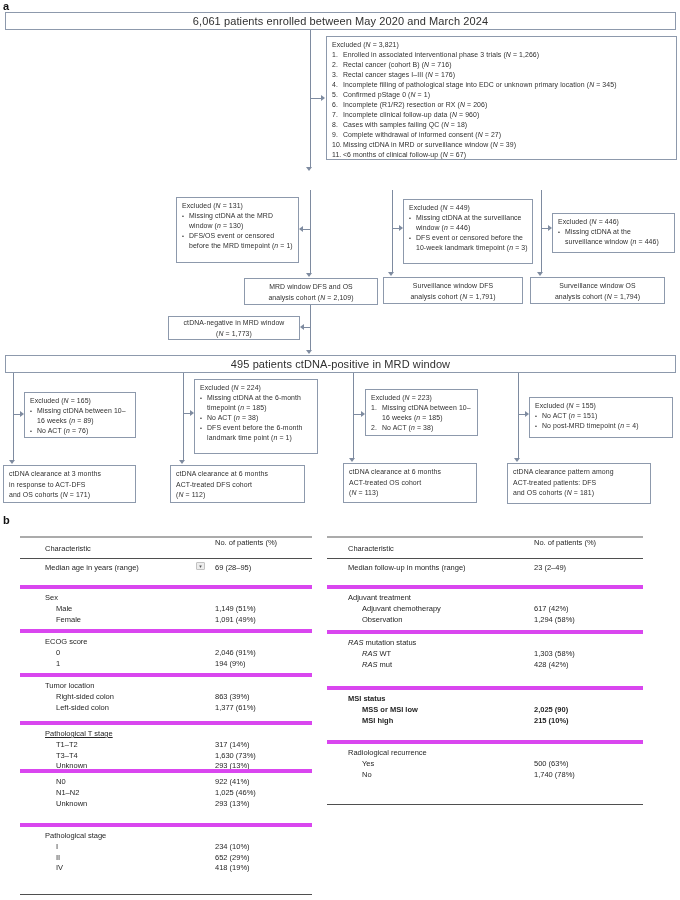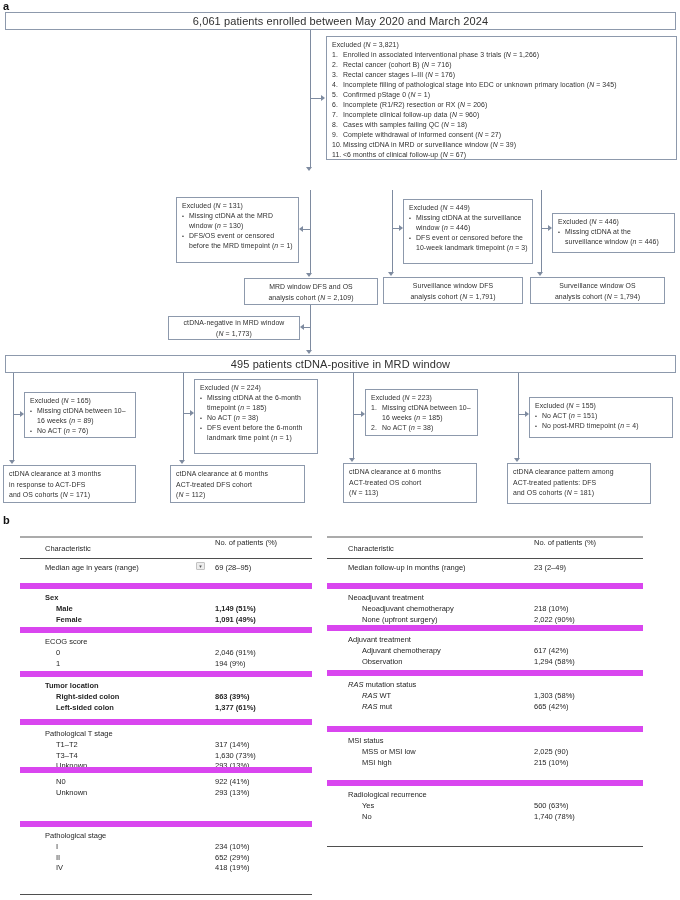--- a/index.html
+++ b/index.html
@@ -31,7 +31,7 @@
   .tbl{position:absolute;border-top:2.5px solid #ababab;border-bottom:1px solid #4f4f4f;
        font-size:7.5px;line-height:10.8px;color:#262626}
   .tbl .hdr{position:relative;height:21px;padding-top:6px;border-bottom:1px solid #4f4f4f}
-  .tbl .grp{position:relative;border-bottom:6px solid #d946ef;padding-top:4px;overflow:hidden}
+  .tbl .grp{position:relative;border-bottom:4px solid #d946ef;padding-top:4px;overflow:hidden}
   .tbl .grp:last-child{border-bottom:none}
   .tbl .r{position:relative}
   .tbl .lab{padding-left:var(--lab)}

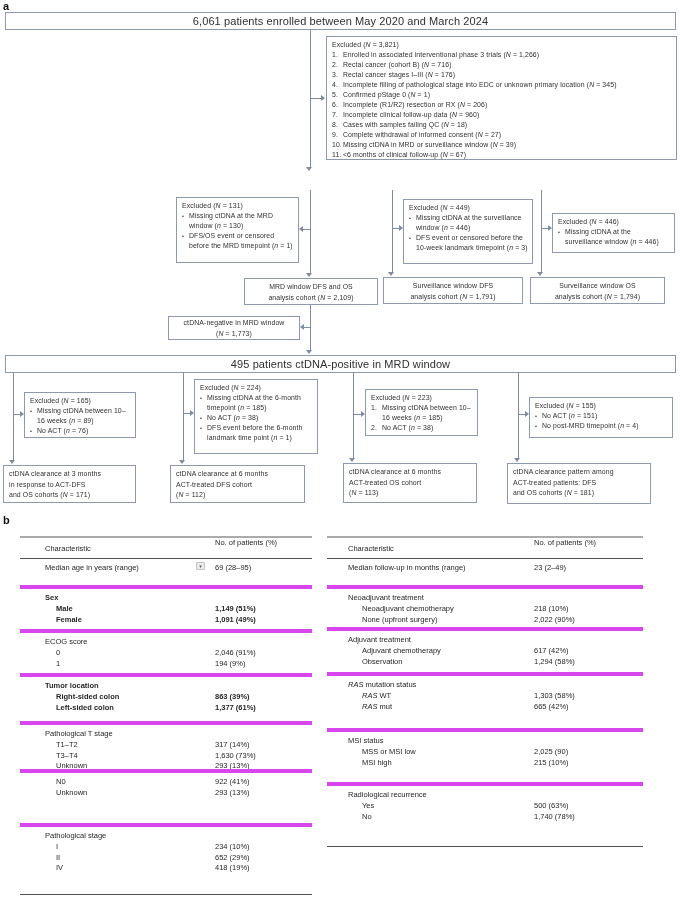--- a/index.html
+++ b/index.html
@@ -283,7 +283,7 @@
       <div class="grp" style="height: 30px;">
         <div class="r"><span class="lab">Median age in years (range)</span><span class="val">69 (28–95)</span><span class="marker">▾</span></div>
       </div>
-      <div class="grp" style="height: 44px; font-weight: bold;">
+      <div class="grp" style="height: 44px;">
         <div class="r"><span class="lab">Sex</span></div>
         <div class="r sub"><span class="lab2">Male</span><span class="val">1,149 (51%)</span></div>
         <div class="r sub"><span class="lab2">Female</span><span class="val">1,091 (49%)</span></div>

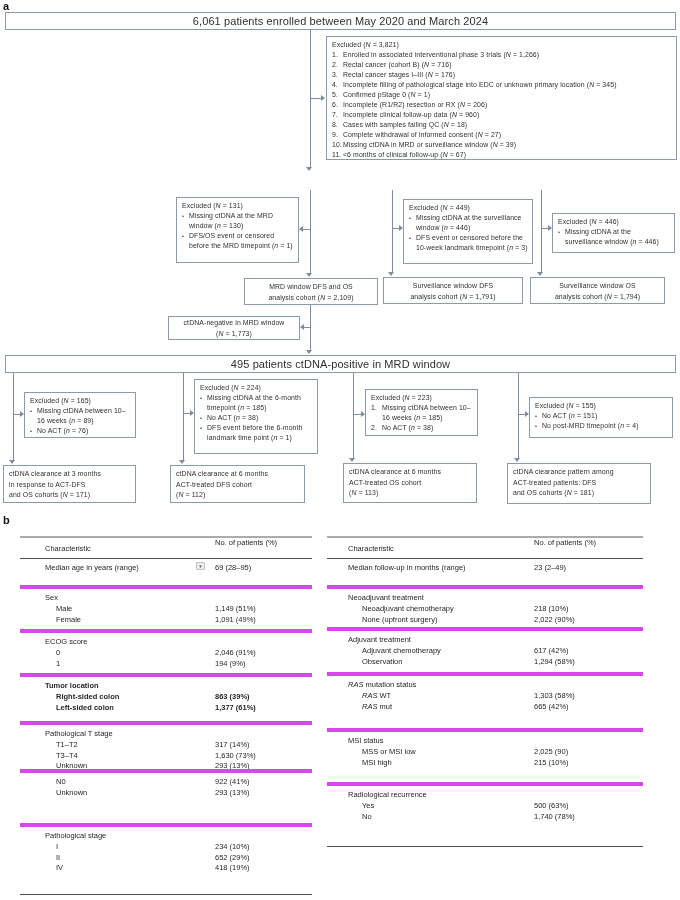--- a/index.html
+++ b/index.html
@@ -320,11 +320,6 @@
       <div class="grp" style="height: 30px;">
         <div class="r"><span class="lab">Median follow-up in months (range)</span><span class="val">23 (2–49)</span></div>
       </div>
-      <div class="grp" style="height: 42px;">
-        <div class="r"><span class="lab">Neoadjuvant treatment</span></div>
-        <div class="r sub"><span class="lab2">Neoadjuvant chemotherapy</span><span class="val">218 (10%)</span></div>
-        <div class="r sub"><span class="lab2">None (upfront surgery)</span><span class="val">2,022 (90%)</span></div>
-      </div>
       <div class="grp" style="height: 45px;">
         <div class="r"><span class="lab">Adjuvant treatment</span></div>
         <div class="r sub"><span class="lab2">Adjuvant chemotherapy</span><span class="val">617 (42%)</span></div>

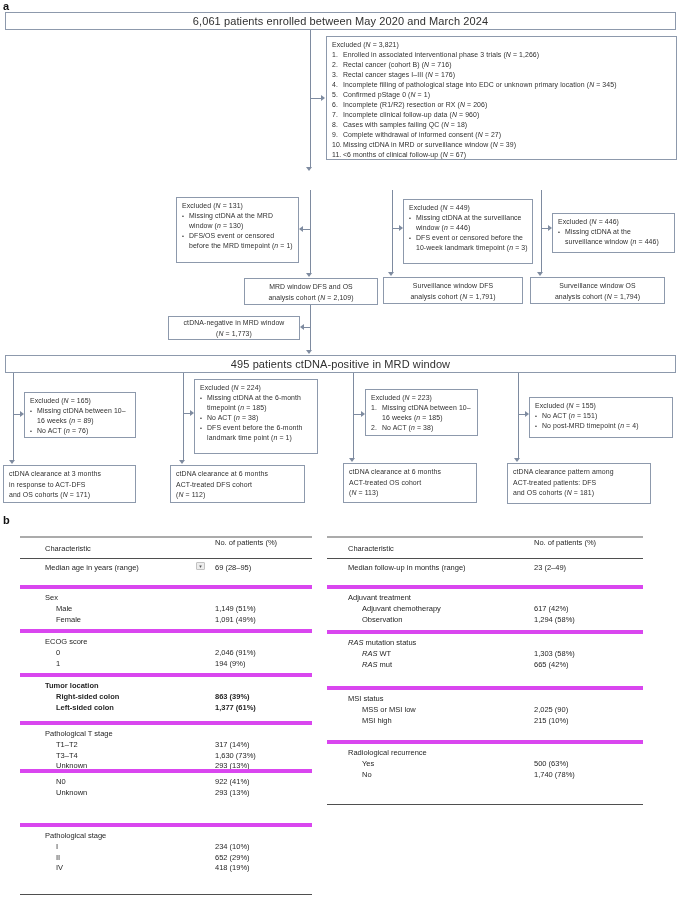--- a/index.html
+++ b/index.html
@@ -328,7 +328,7 @@
       <div class="grp" style="height: 56px;">
         <div class="r"><span class="lab"><i>RAS</i> mutation status</span></div>
         <div class="r sub"><span class="lab2"><i>RAS</i> WT</span><span class="val">1,303 (58%)</span></div>
-        <div class="r sub"><span class="lab2"><i>RAS</i> mut</span><span class="val">665 (42%)</span></div>
+        <div class="r sub"><span class="lab2"><i>RAS</i> mut</span><span class="val">428 (42%)</span></div>
       </div>
       <div class="grp" style="height: 54px;">
         <div class="r"><span class="lab">MSI status</span></div>

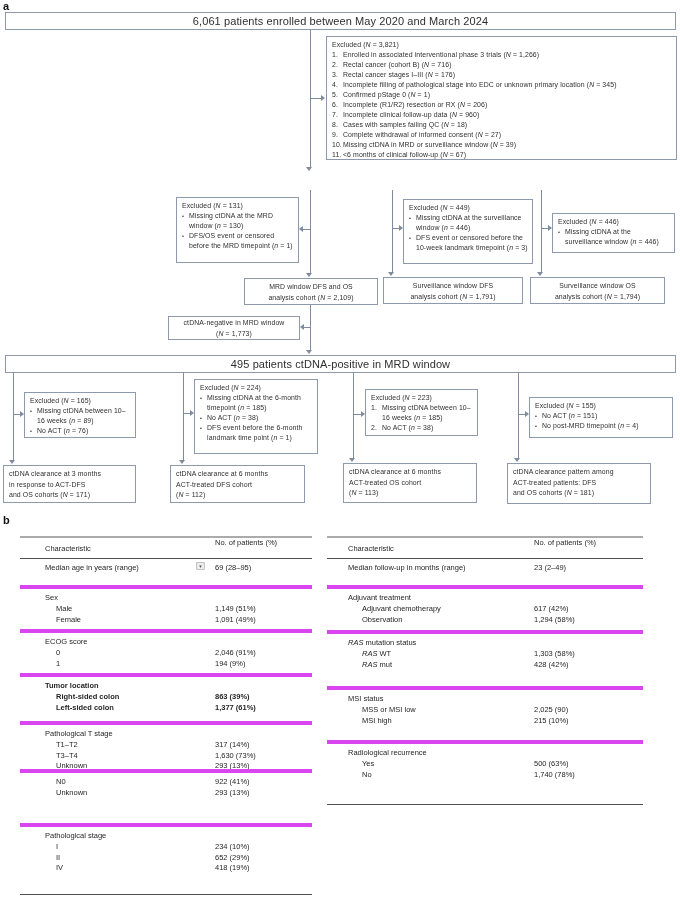--- a/index.html
+++ b/index.html
@@ -293,7 +293,7 @@
         <div class="r sub"><span class="lab2">0</span><span class="val">2,046 (91%)</span></div>
         <div class="r sub"><span class="lab2">1</span><span class="val">194 (9%)</span></div>
       </div>
-      <div class="grp" style="height: 48px; font-weight: bold;">
+      <div class="grp" style="height: 48px;">
         <div class="r"><span class="lab">Tumor location</span></div>
         <div class="r sub"><span class="lab2">Right-sided colon</span><span class="val">863 (39%)</span></div>
         <div class="r sub"><span class="lab2">Left-sided colon</span><span class="val">1,377 (61%)</span></div>

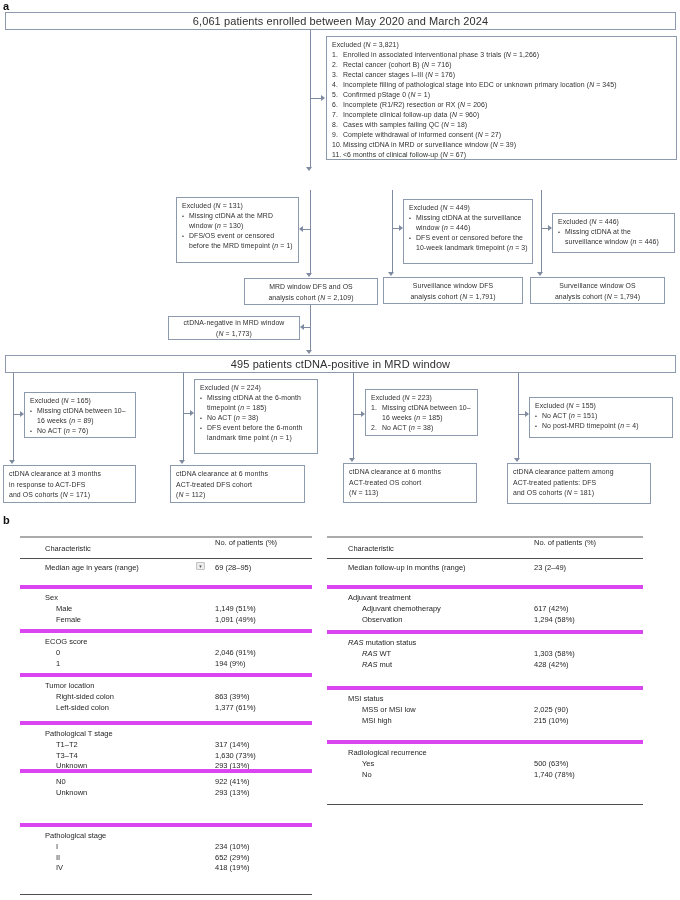--- a/index.html
+++ b/index.html
@@ -330,7 +330,7 @@
         <div class="r sub"><span class="lab2"><i>RAS</i> WT</span><span class="val">1,303 (58%)</span></div>
         <div class="r sub"><span class="lab2"><i>RAS</i> mut</span><span class="val">428 (42%)</span></div>
       </div>
-      <div class="grp" style="height: 54px;">
+      <div class="grp" style="height: 54px; font-weight: bold;">
         <div class="r"><span class="lab">MSI status</span></div>
         <div class="r sub"><span class="lab2">MSS or MSI low</span><span class="val">2,025 (90)</span></div>
         <div class="r sub"><span class="lab2">MSI high</span><span class="val">215 (10%)</span></div>

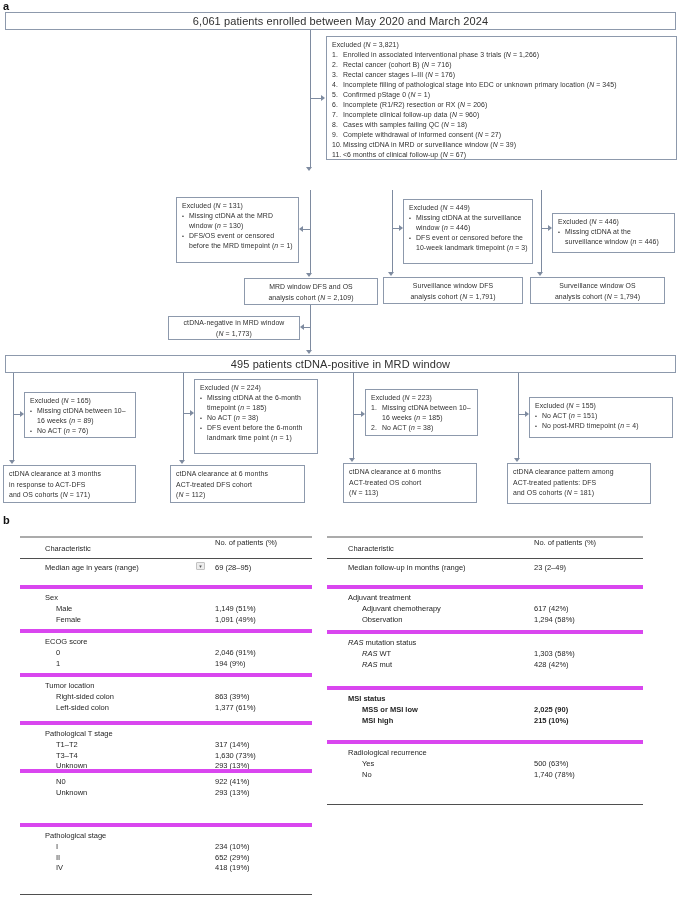--- a/index.html
+++ b/index.html
@@ -298,7 +298,7 @@
         <div class="r sub"><span class="lab2">Right-sided colon</span><span class="val">863 (39%)</span></div>
         <div class="r sub"><span class="lab2">Left-sided colon</span><span class="val">1,377 (61%)</span></div>
       </div>
-      <div class="grp" style="height: 48px;">
+      <div class="grp" style="height: 48px; text-decoration: underline;">
         <div class="r"><span class="lab">Pathological T stage</span></div>
         <div class="r sub"><span class="lab2">T1–T2</span><span class="val">317 (14%)</span></div>
         <div class="r sub"><span class="lab2">T3–T4</span><span class="val">1,630 (73%)</span></div>

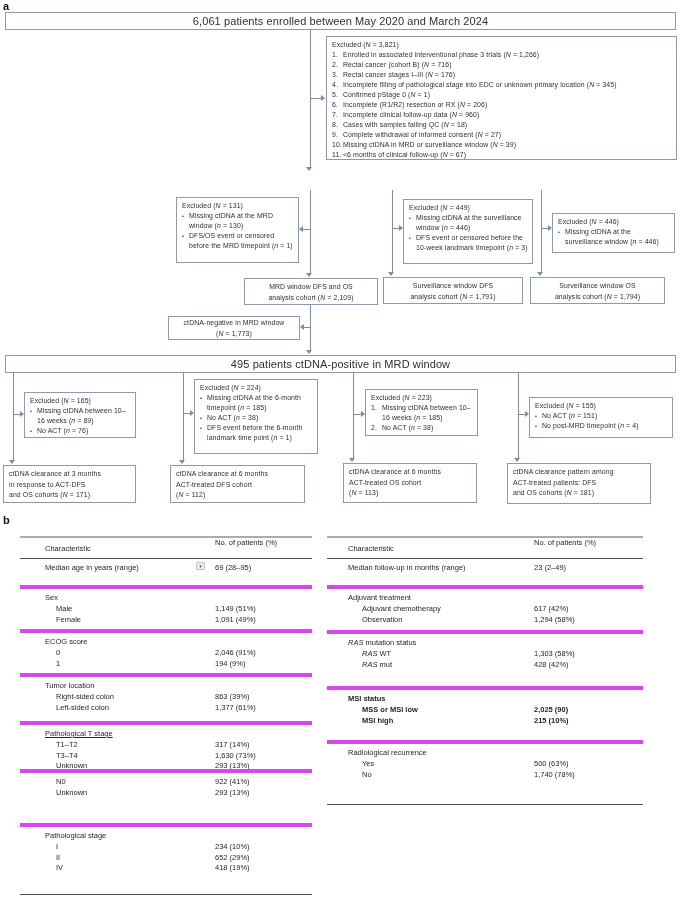--- a/index.html
+++ b/index.html
@@ -306,6 +306,7 @@
       </div>
       <div class="grp" style="height: 54px;">
         <div class="r sub"><span class="lab2">N0</span><span class="val">922 (41%)</span></div>
+        <div class="r sub"><span class="lab2">N1–N2</span><span class="val">1,025 (46%)</span></div>
         <div class="r sub"><span class="lab2">Unknown</span><span class="val">293 (13%)</span></div>
       </div>
       <div class="grp" style="height: 67px;">

